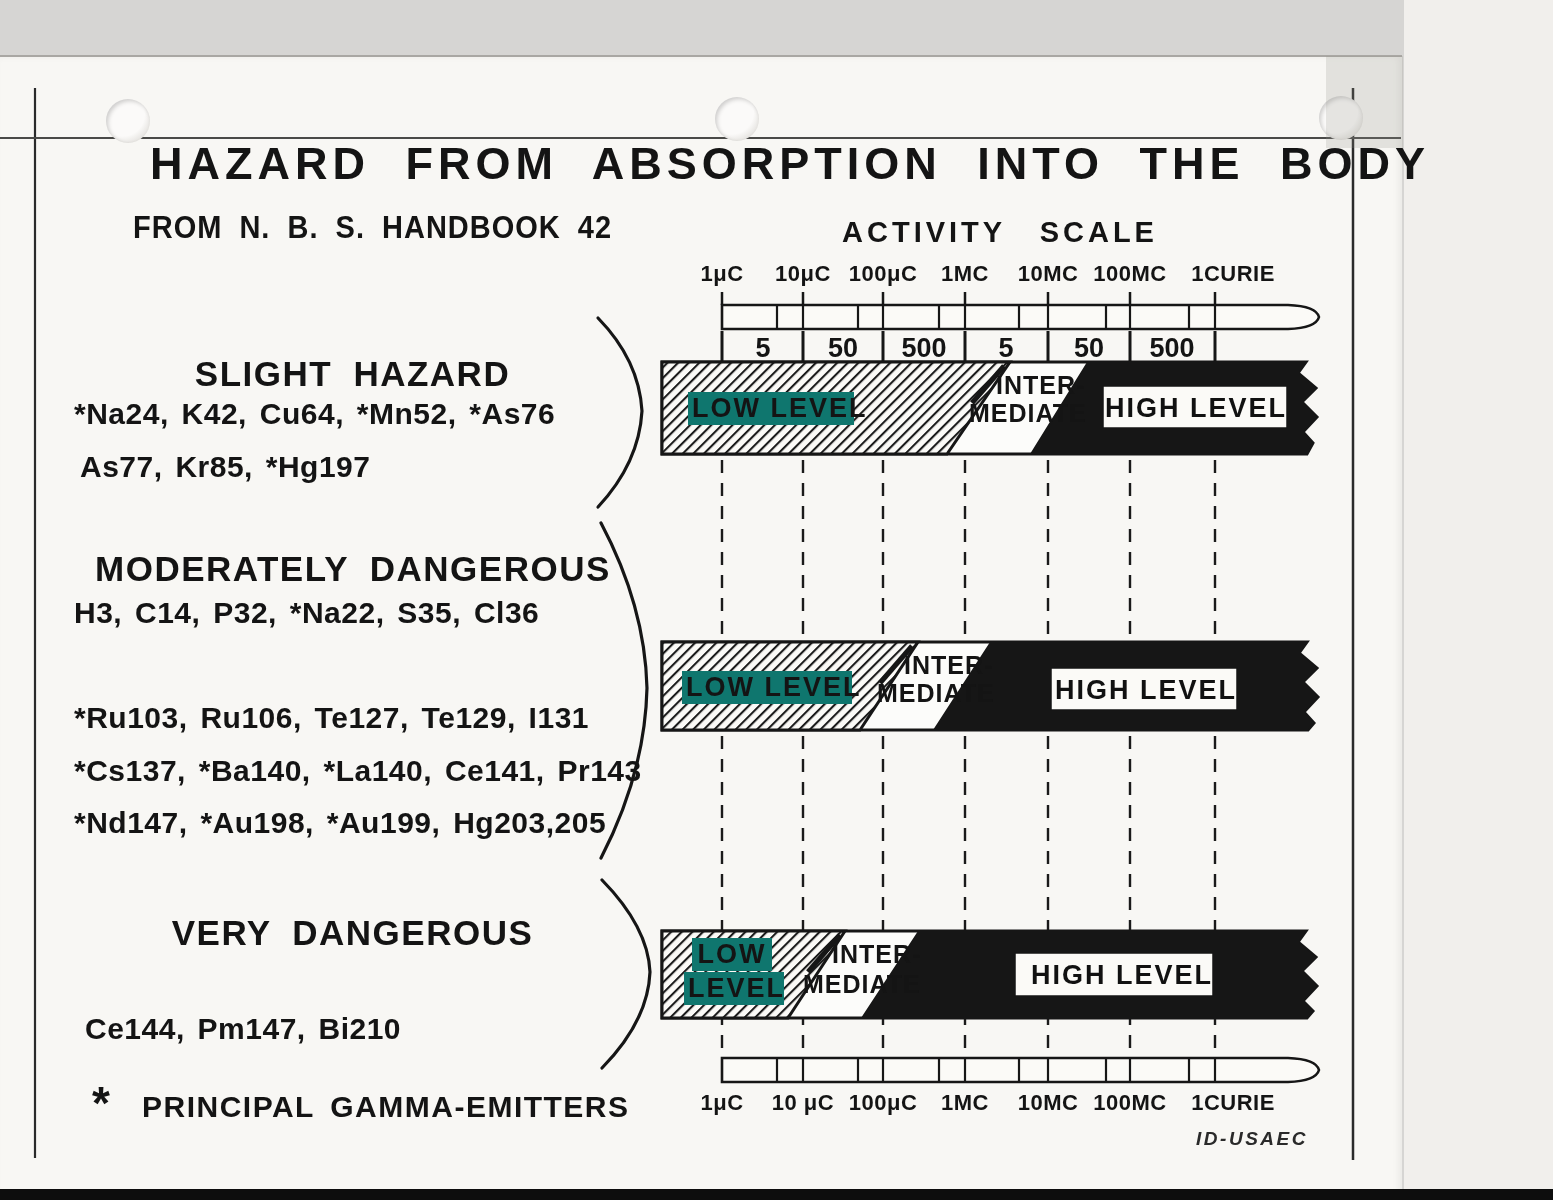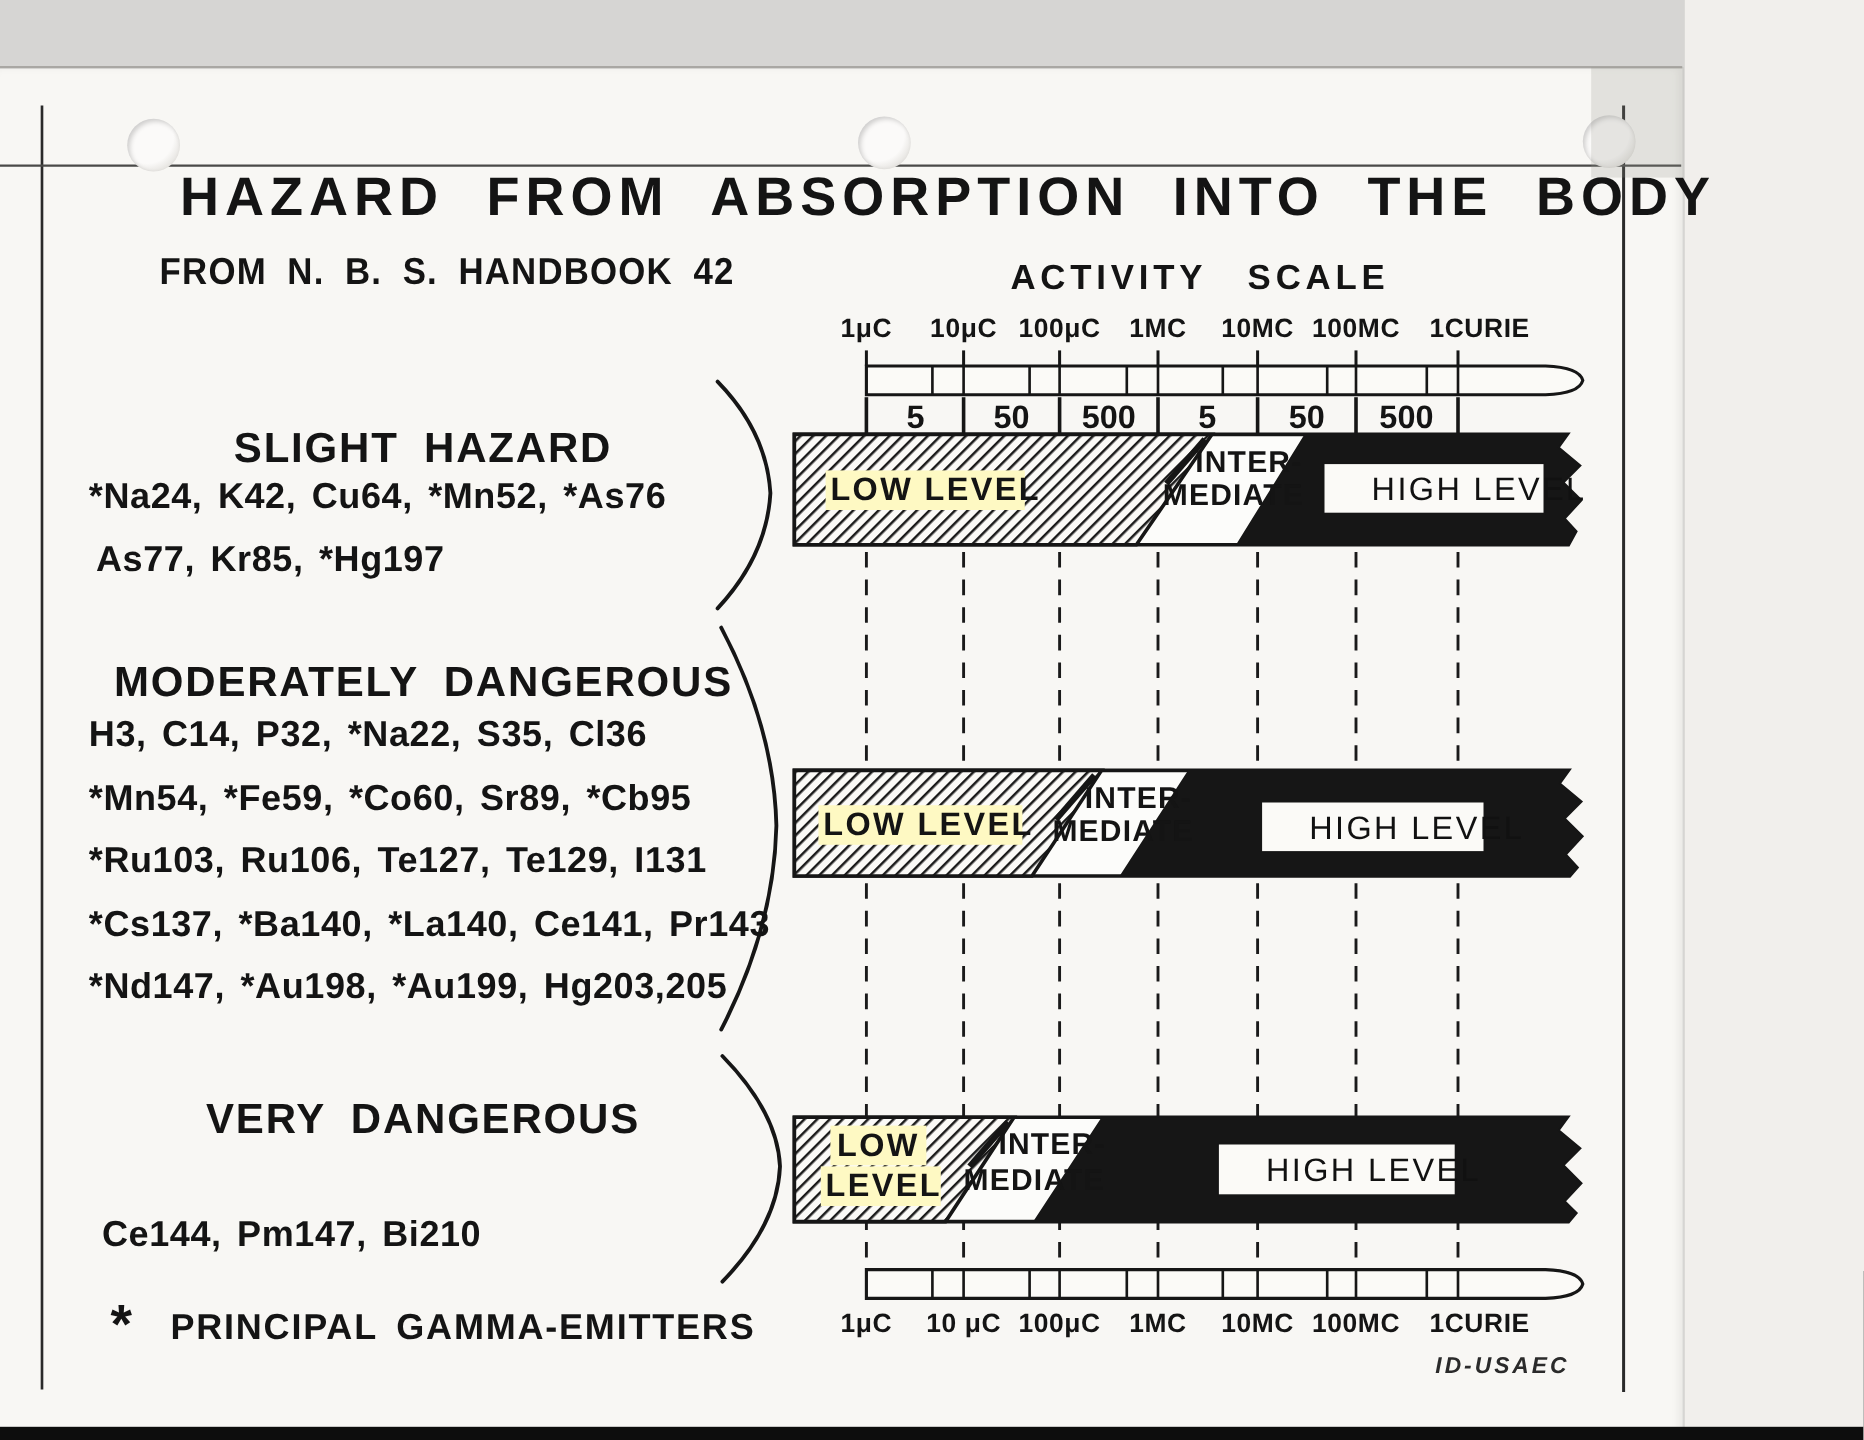--- a/index.html
+++ b/index.html
@@ -26,7 +26,7 @@
   .grp-head{left:95px;width:515px;text-align:center;font-size:35px;font-weight:800;
             letter-spacing:1.5px;word-spacing:10px;}
   .iso{left:74px;font-size:30px;font-weight:800;letter-spacing:.5px;word-spacing:4px;}
-  .bar-low{background:#fef9c3;text-align:center;font-size:27px;font-weight:800;letter-spacing:2px;
+  .bar-low{background:#0f766e;text-align:center;font-size:27px;font-weight:800;letter-spacing:2px;
            padding:1px 4px;}
   .bar-inter{font-size:25px;font-weight:800;letter-spacing:1px;}
   .bar-high{text-align:left;font-size:27px;font-weight:400;letter-spacing:2px;color:#111;margin-left:40px;}

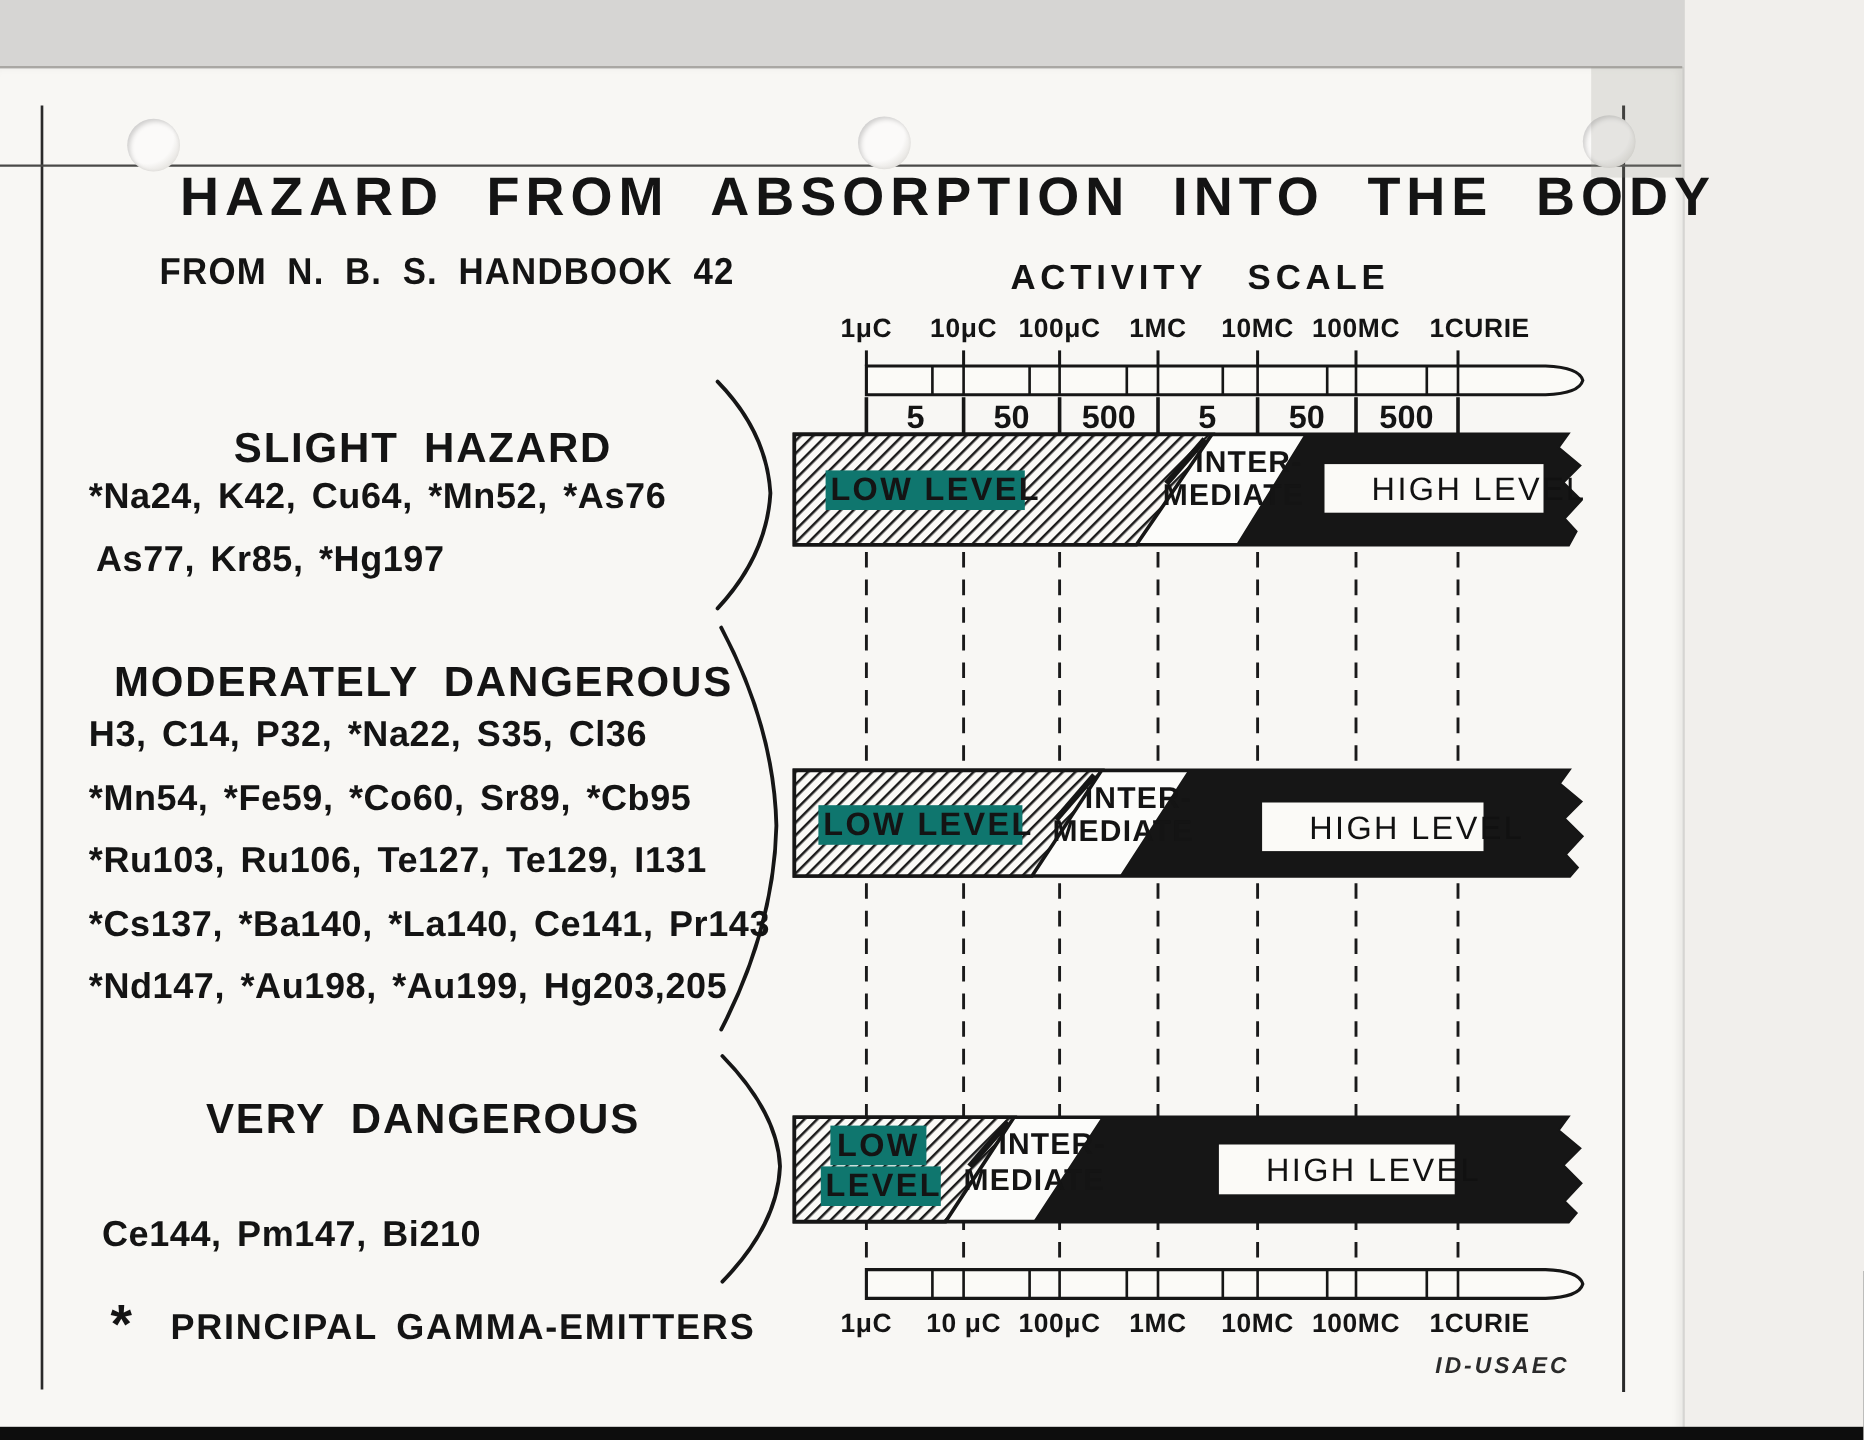--- a/index.html
+++ b/index.html
@@ -29,7 +29,7 @@
   .bar-low{background:#0f766e;text-align:center;font-size:27px;font-weight:800;letter-spacing:2px;
            padding:1px 4px;}
   .bar-inter{font-size:25px;font-weight:800;letter-spacing:1px;}
-  .bar-high{text-align:left;font-size:27px;font-weight:400;letter-spacing:2px;color:#111;margin-left:40px;}
+  .bar-high{text-align:right;font-size:27px;font-weight:700;letter-spacing:2px;color:#111;}
   #footnote-star{left:92px;top:1076px;font-size:46px;font-weight:700;}
   #footnote{left:142px;top:1090px;font-size:30px;font-weight:800;letter-spacing:1.5px;word-spacing:6px;}
   #credit{left:1190px;top:1128px;width:124px;text-align:center;font-size:19px;font-weight:600;

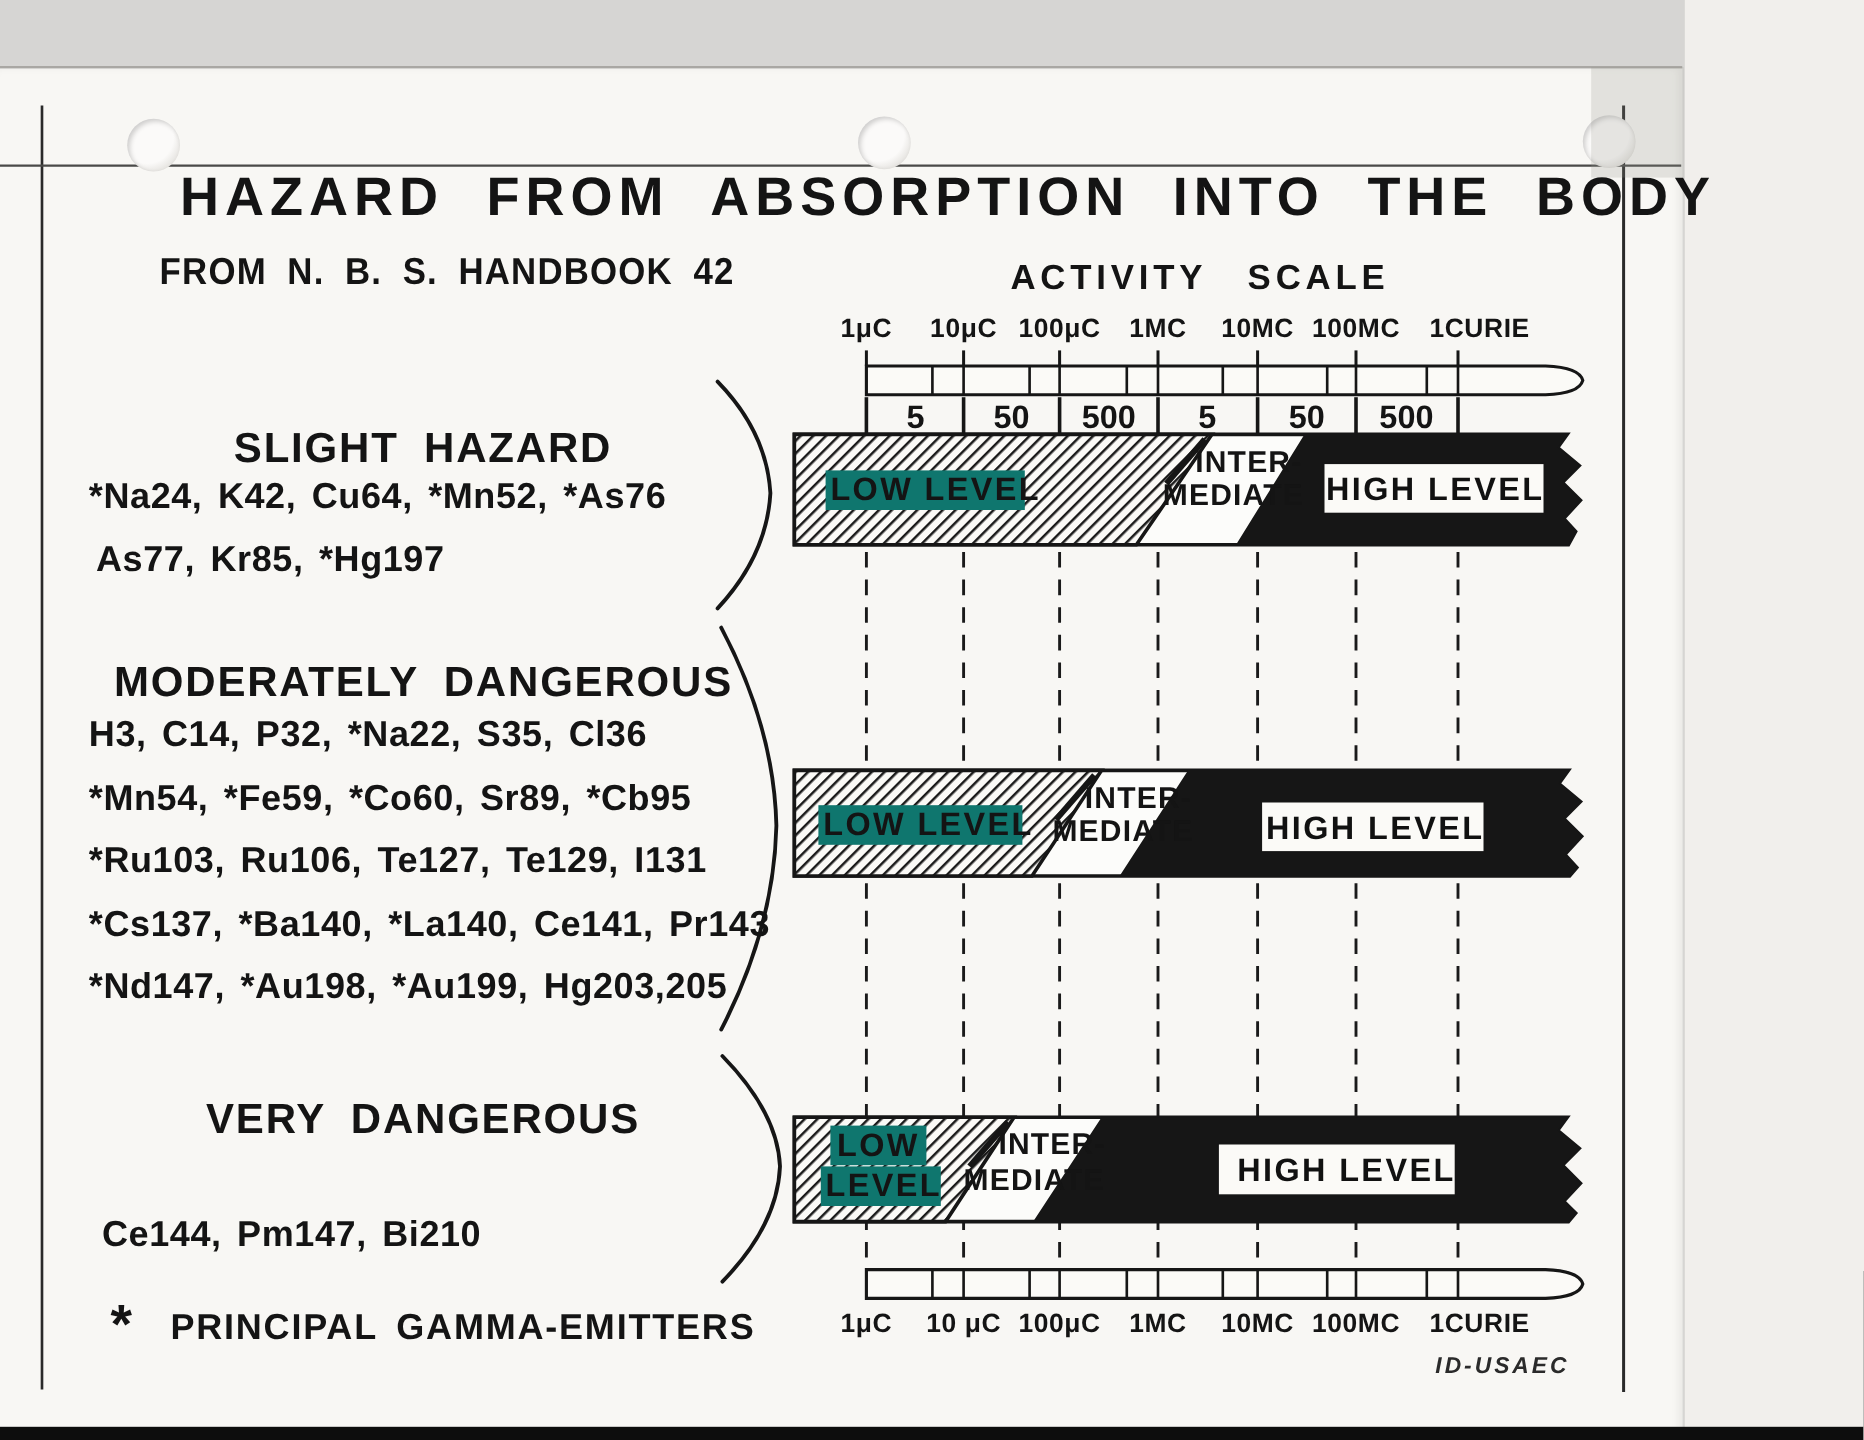--- a/index.html
+++ b/index.html
@@ -181,7 +181,6 @@
 
   <div class="abs t grp-head" style="top:549px;">MODERATELY DANGEROUS</div>
   <div class="abs t iso" style="top:596px;">H3, C14, P32, *Na22, S35, Cl36</div>
-  <div class="abs t iso" style="top:649px;">*Mn54, *Fe59, *Co60, Sr89, *Cb95</div>
   <div class="abs t iso" style="top:701px;">*Ru103, Ru106, Te127, Te129, I131</div>
   <div class="abs t iso" style="top:754px;">*Cs137, *Ba140, *La140, Ce141, Pr143</div>
   <div class="abs t iso" style="top:806px;">*Nd147, *Au198, *Au199, Hg203,205</div>

